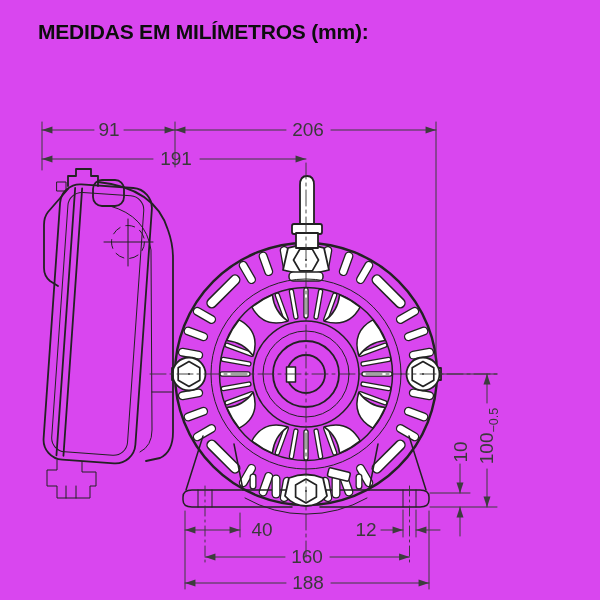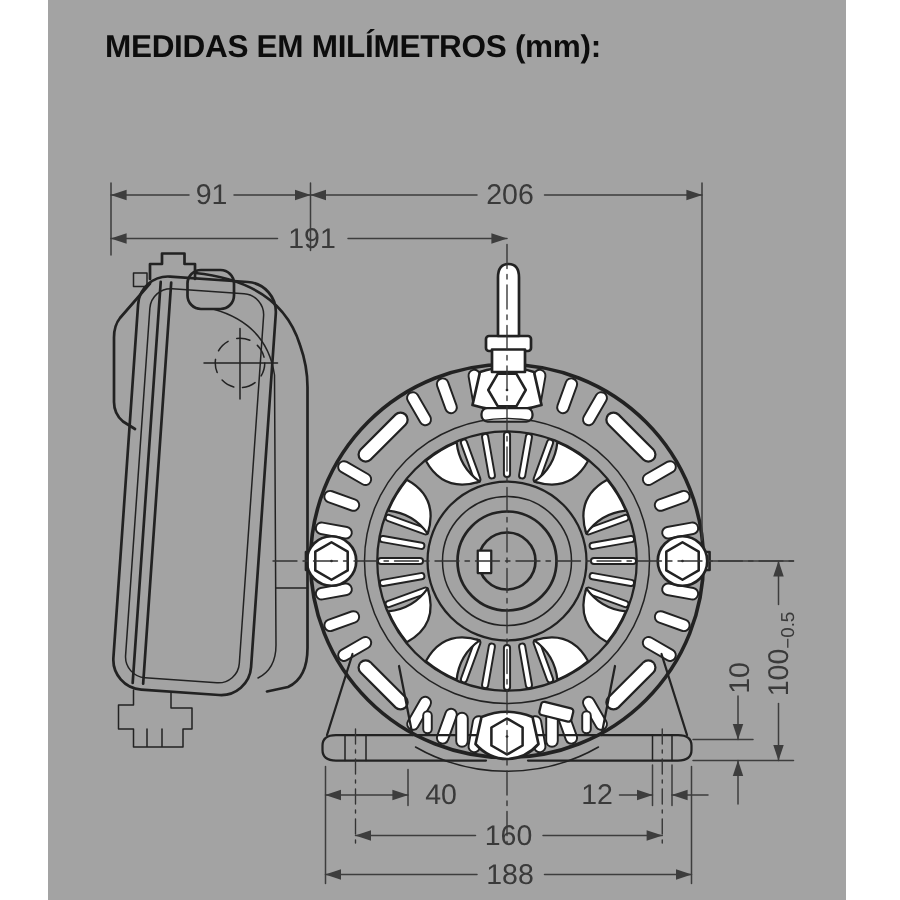--- a/index.html
+++ b/index.html
@@ -3,8 +3,8 @@
 <meta charset="utf-8">
 <style>
   html,body{margin:0;padding:0;background:#fff;}
-  .page{position:relative;width:532px;height:600px;background:#a3a3a3;overflow:hidden;
-        font-family:"Liberation Sans",sans-serif;margin-left:32px;}
+  .page{position:relative;width:600px;height:600px;background:#d946ef;overflow:hidden;
+        font-family:"Liberation Sans",sans-serif;}
   .title{position:absolute;left:38px;top:20px;font-size:21px;font-weight:bold;color:#0d0d0d;
          letter-spacing:-0.2px;white-space:nowrap;}
   svg *{fill:none;stroke:#222;stroke-width:1.5;stroke-linejoin:round;stroke-linecap:round;}

